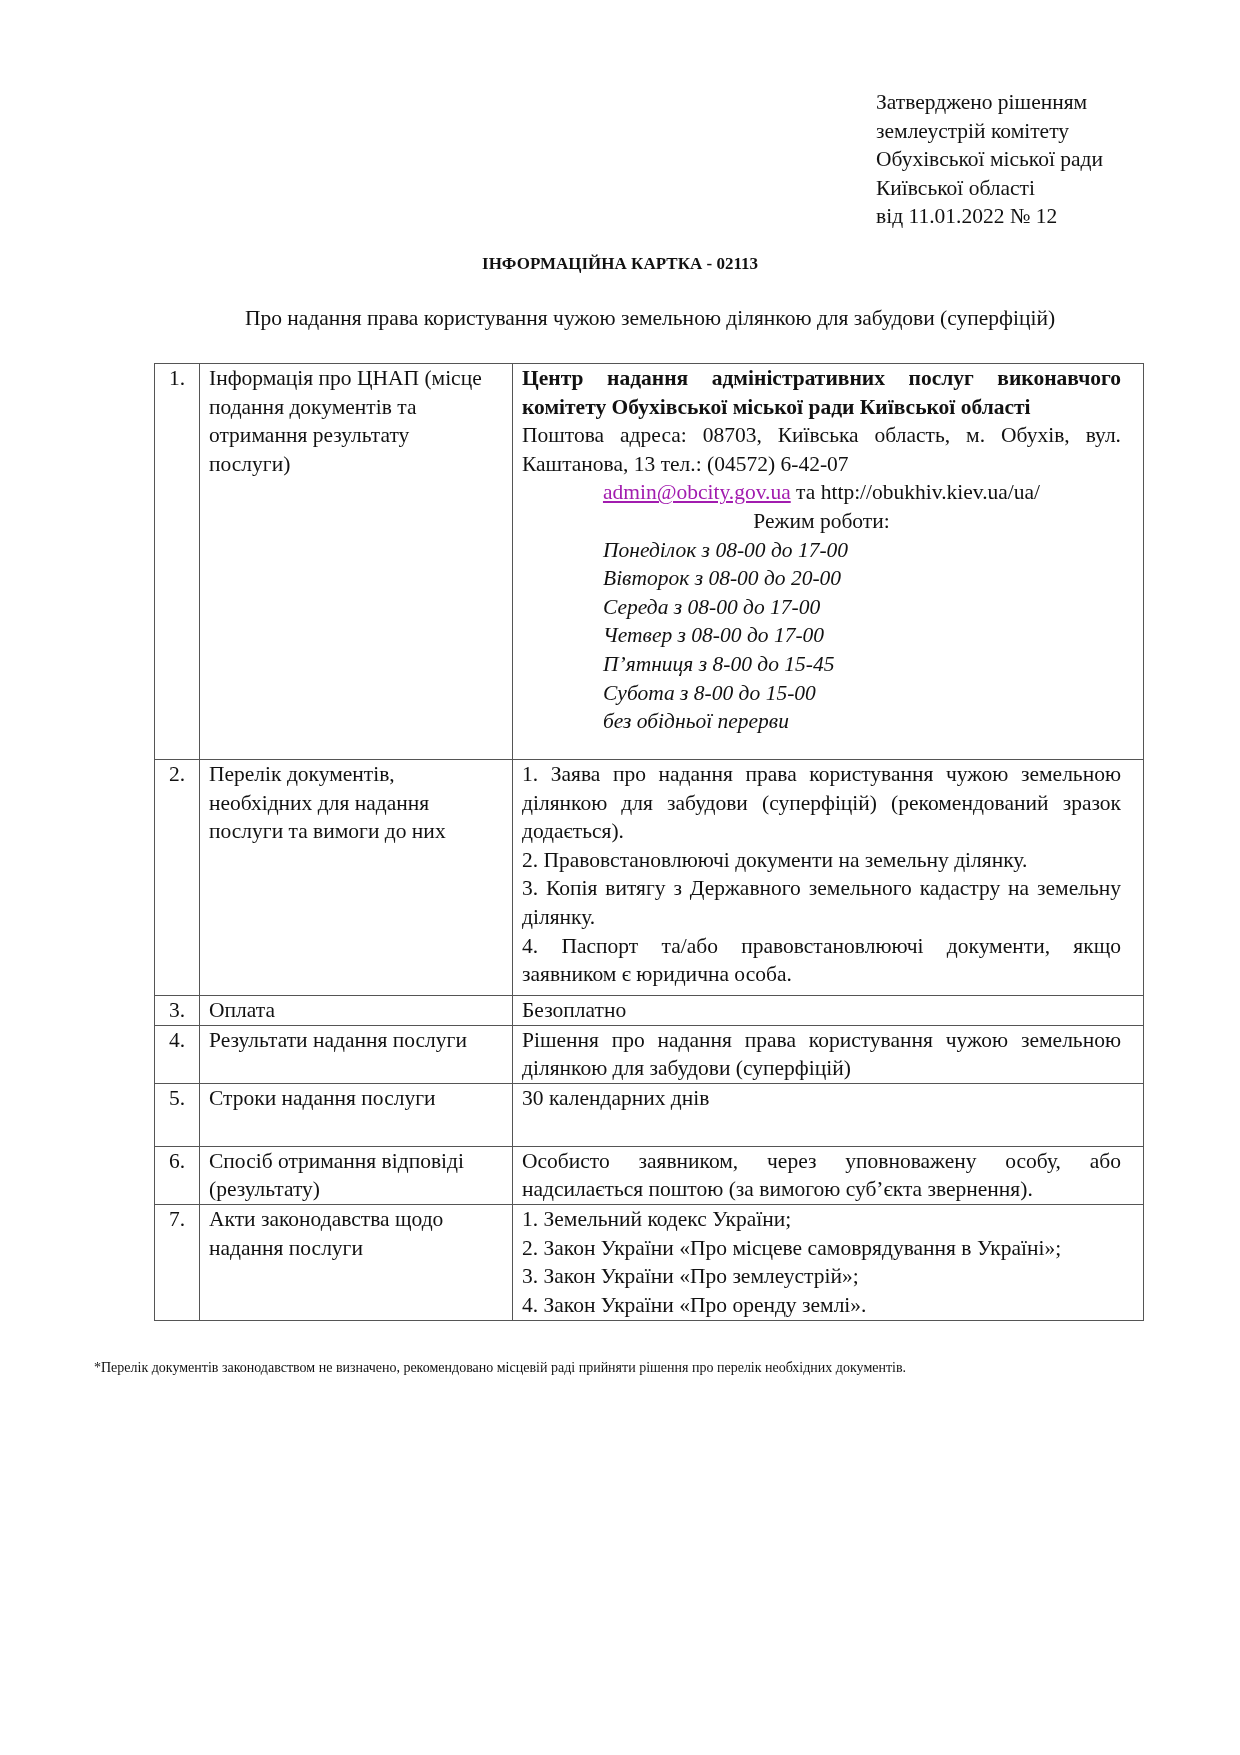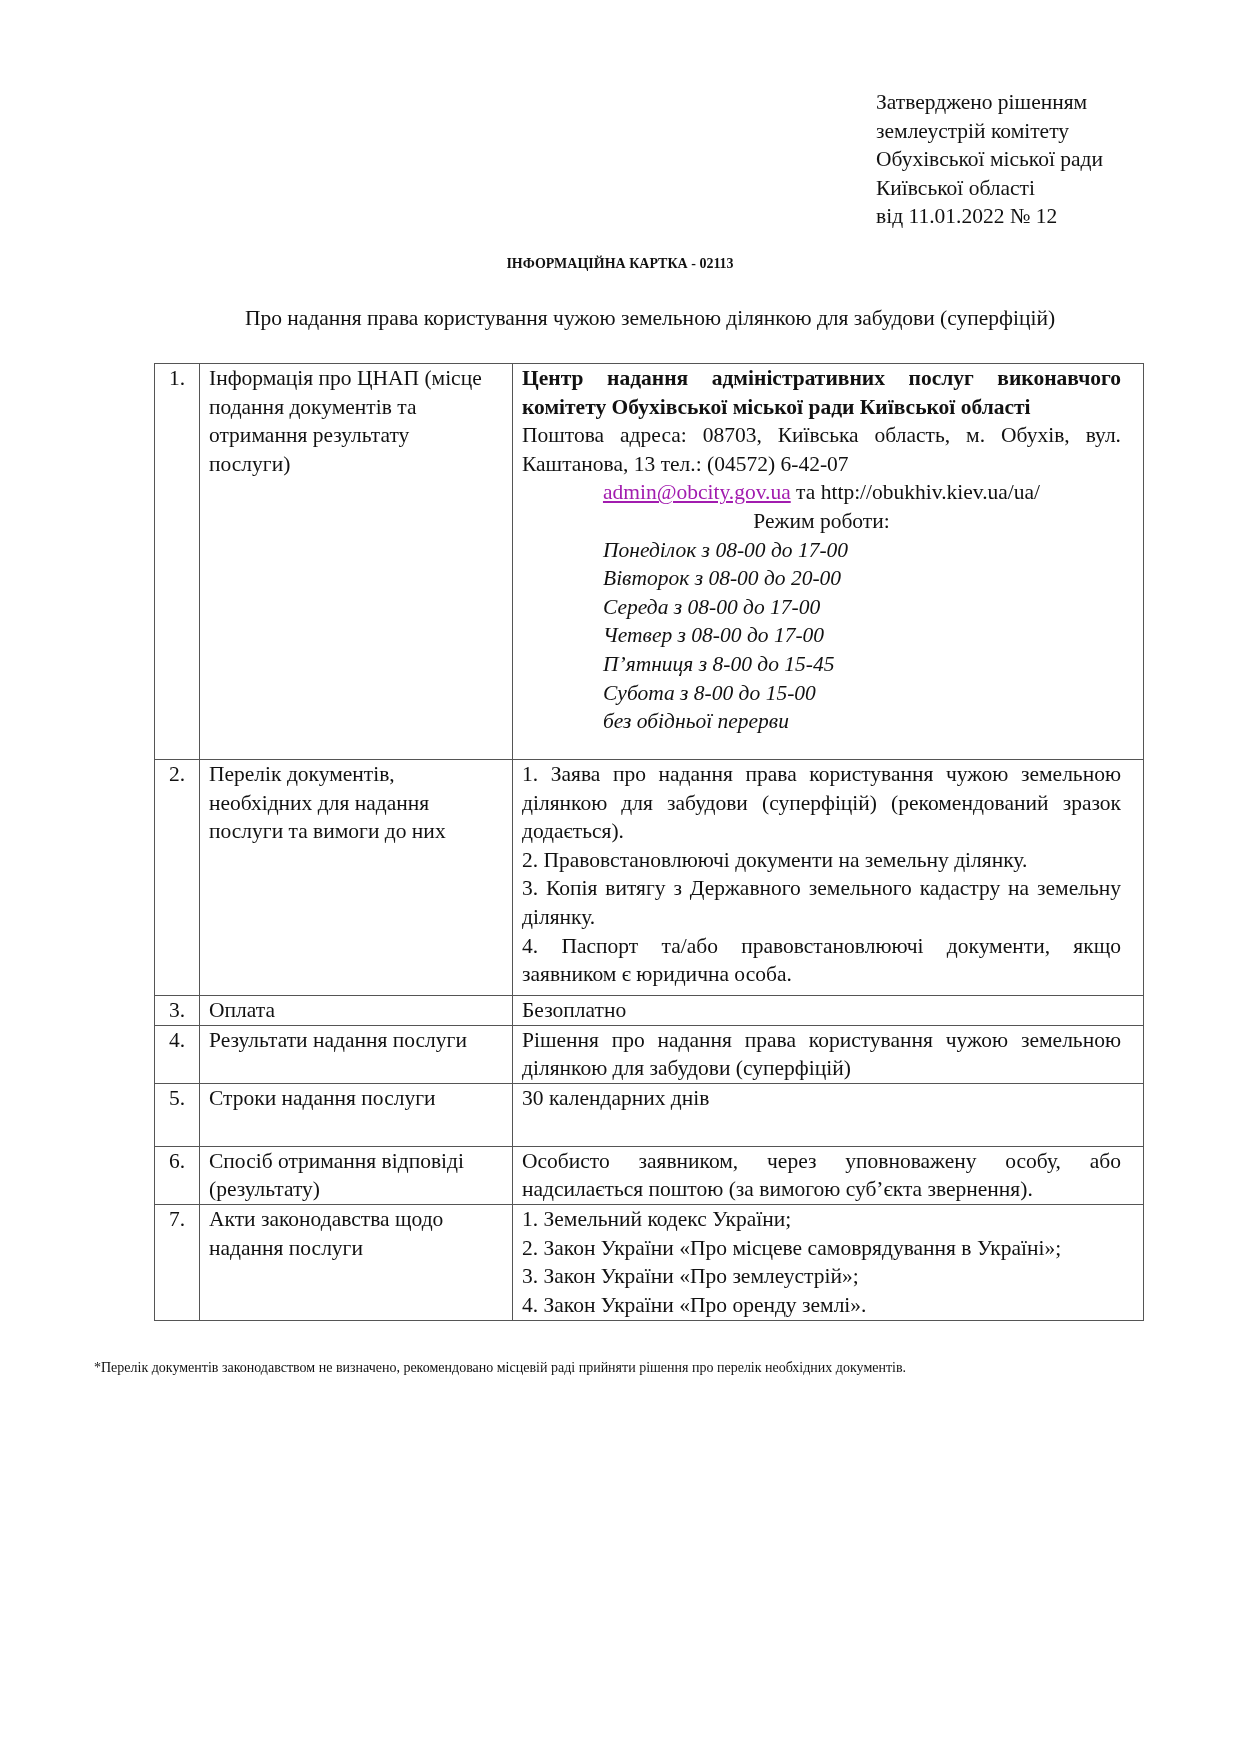--- a/index.html
+++ b/index.html
@@ -15,7 +15,7 @@
   .approval div { white-space: nowrap; }
   .title {
     position: absolute; left: 0; width: 1240px; top: 250px; text-align: center;
-    font-weight: bold; font-size: 14px; letter-spacing: 0px;
+    font-weight: bold; font-size: 17px; letter-spacing: 0px;
   }
   .subtitle {
     position: absolute; left: 0; width: 1228px; top: 304px; text-align: center;

